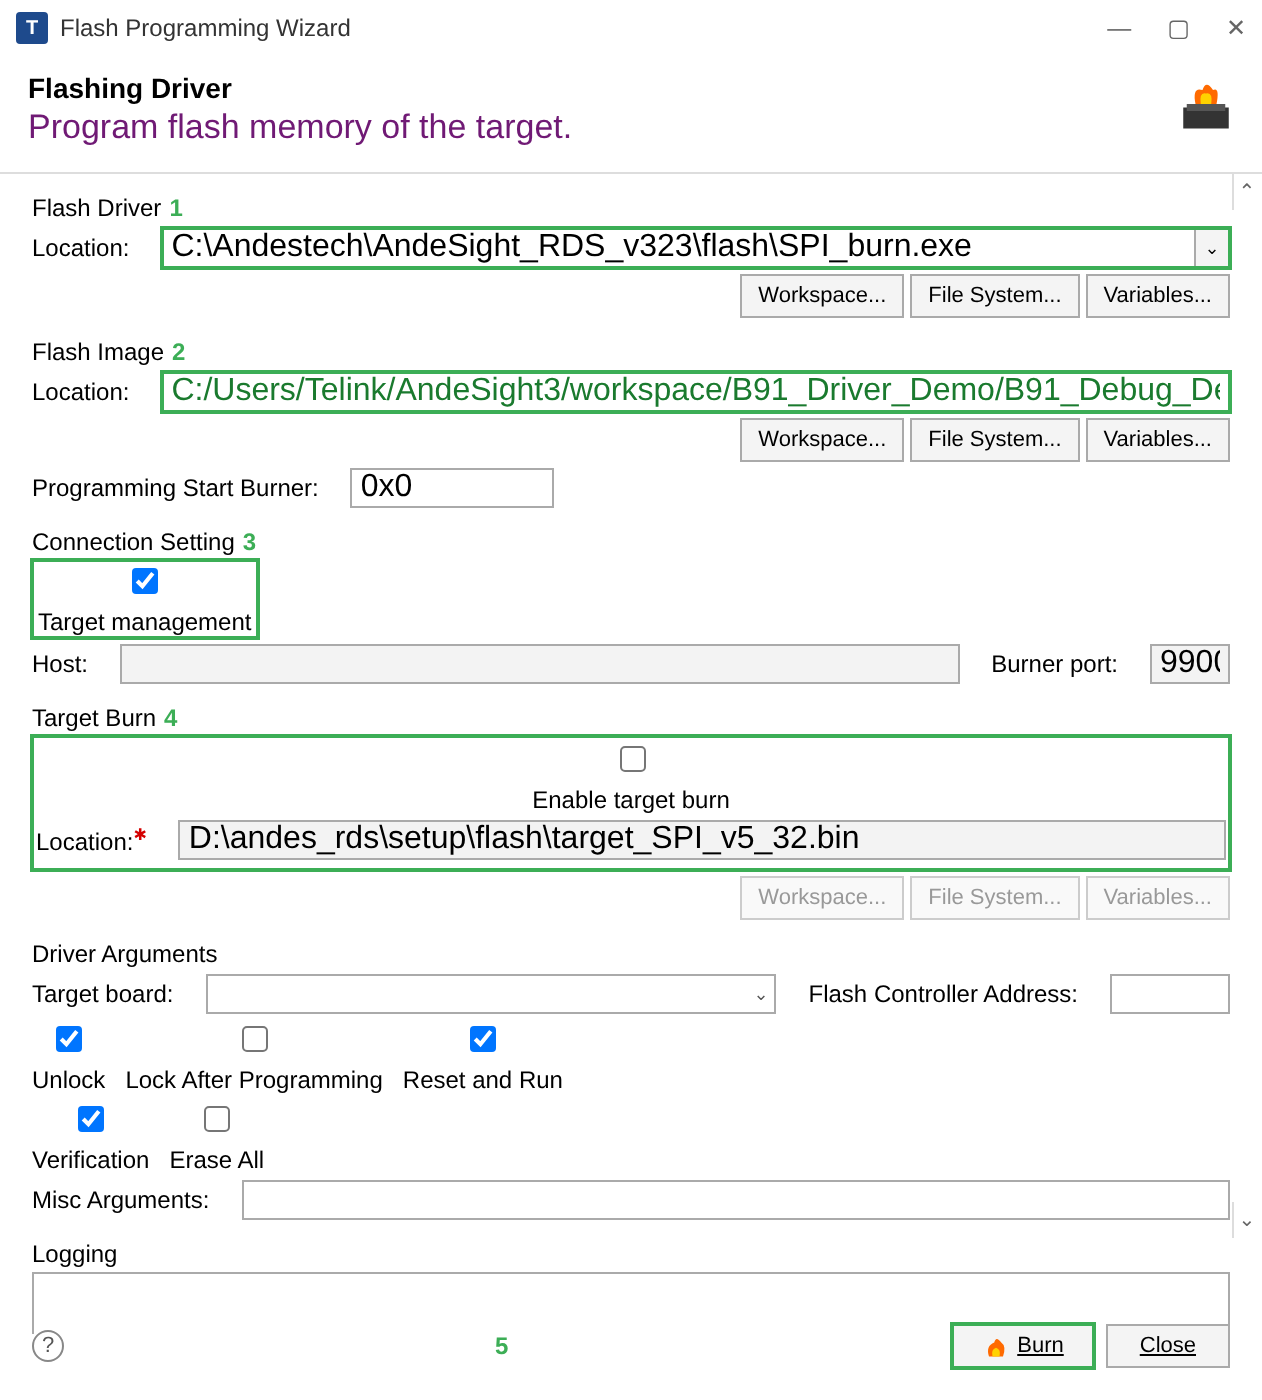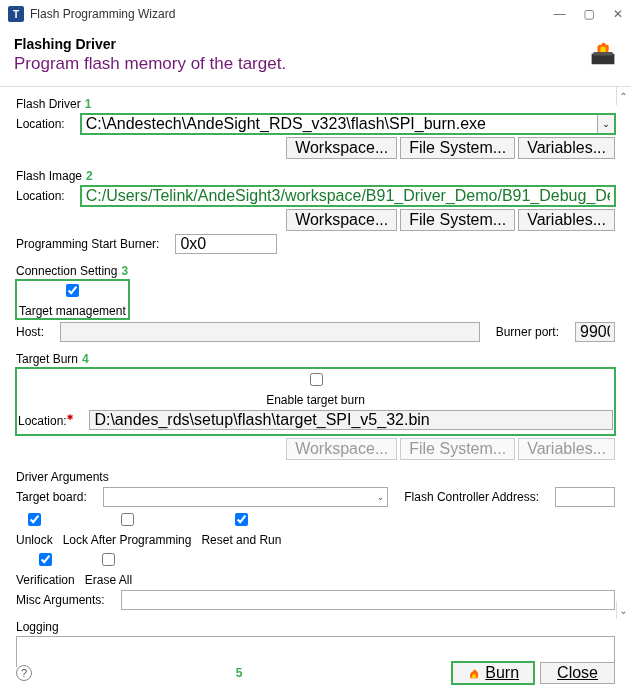--- a/index.html
+++ b/index.html
@@ -22,7 +22,7 @@
 .combo { flex: 1; display: flex; }
 .combo input { flex: 1; border-right: none; }
 .combo .arrow { width: 18px; height: 20px; border: 1px solid #aaa; display: flex; align-items: center; justify-content: center; background: #f4f4f4; font-size: 9px; }
-.btn { height: 22px; padding: 0 8px; font-size: 16px; background: #f4f4f4; border: 1px solid #aaa; cursor: default; }
+.btn { height: 22px; padding: 0 8px; font-size: 11px; background: #f4f4f4; border: 1px solid #aaa; cursor: default; }
 .btn.disabled { color: #999; border-color: #ccc; background: #f9f9f9; }
 .btnrow { display: flex; justify-content: flex-end; gap: 3px; margin: 3px 0; }
 .hl { outline: 2px solid #3cae56; outline-offset: -1px; }

